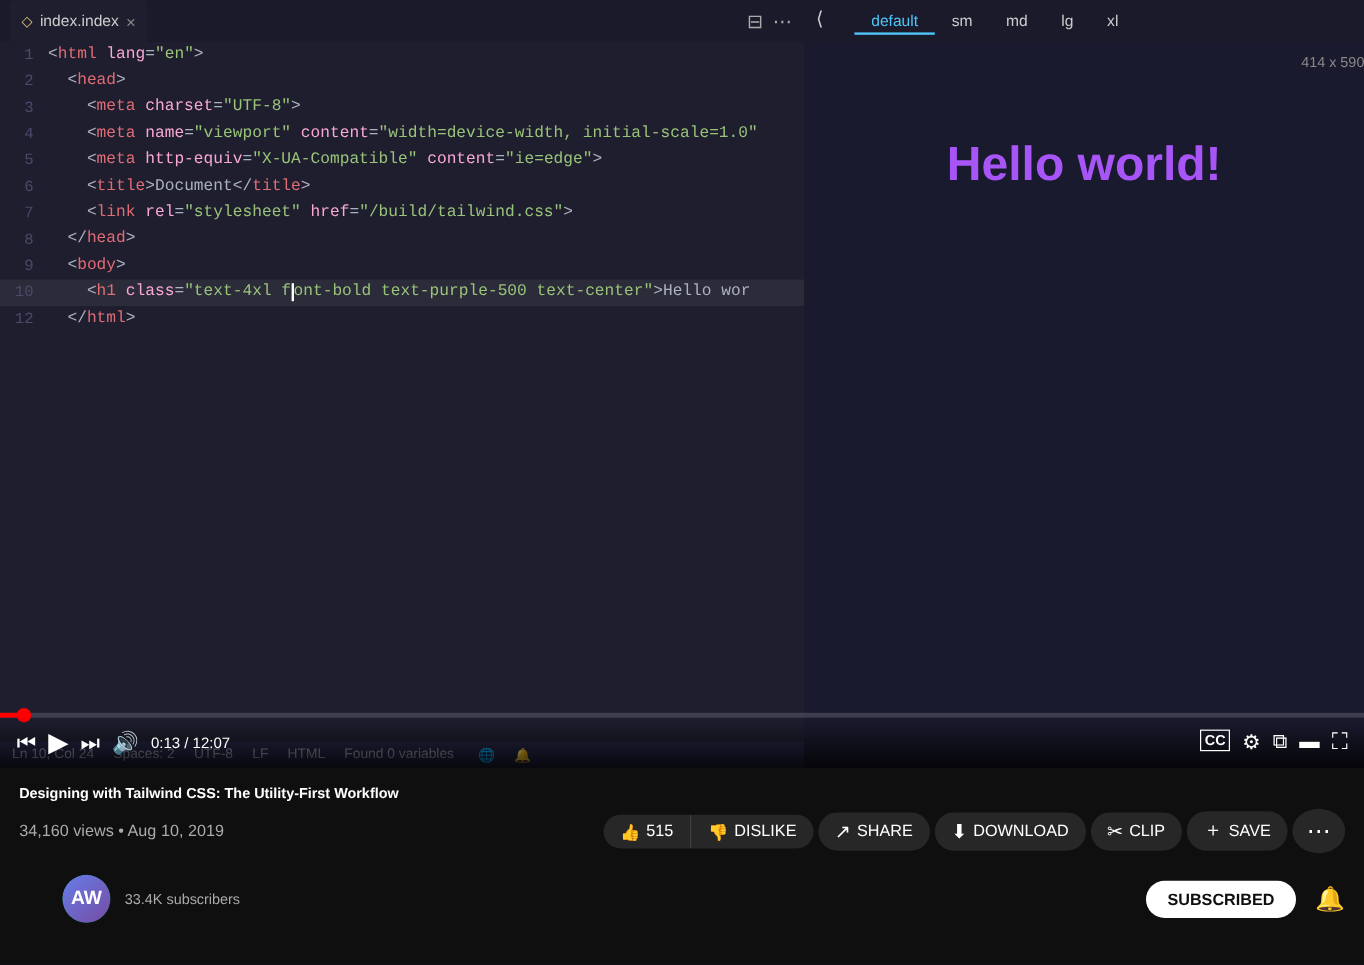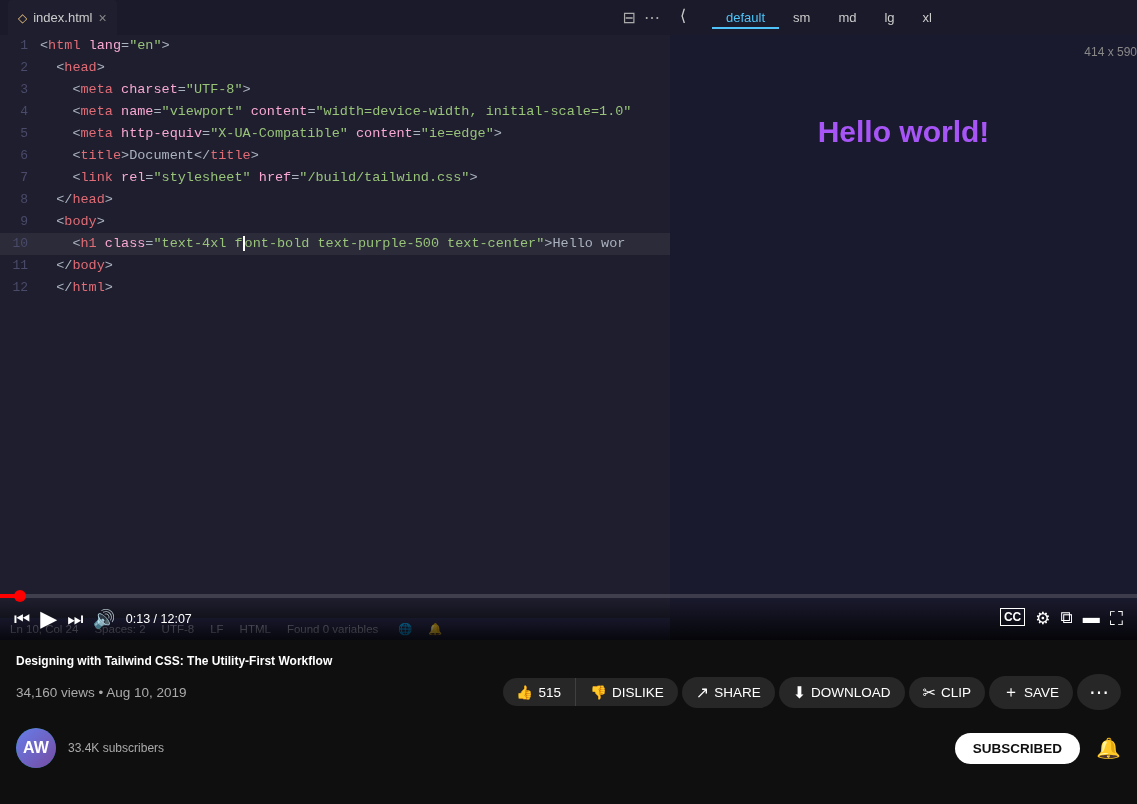--- a/index.html
+++ b/index.html
@@ -435,7 +435,7 @@
     <div class="code-tab-bar">
       <div class="code-tab">
         <span class="tab-icon">◇</span>
-        <span>index.html</span>
+        <span>index.index</span>
         <span class="tab-close">×</span>
       </div>
       <div class="editor-toolbar">

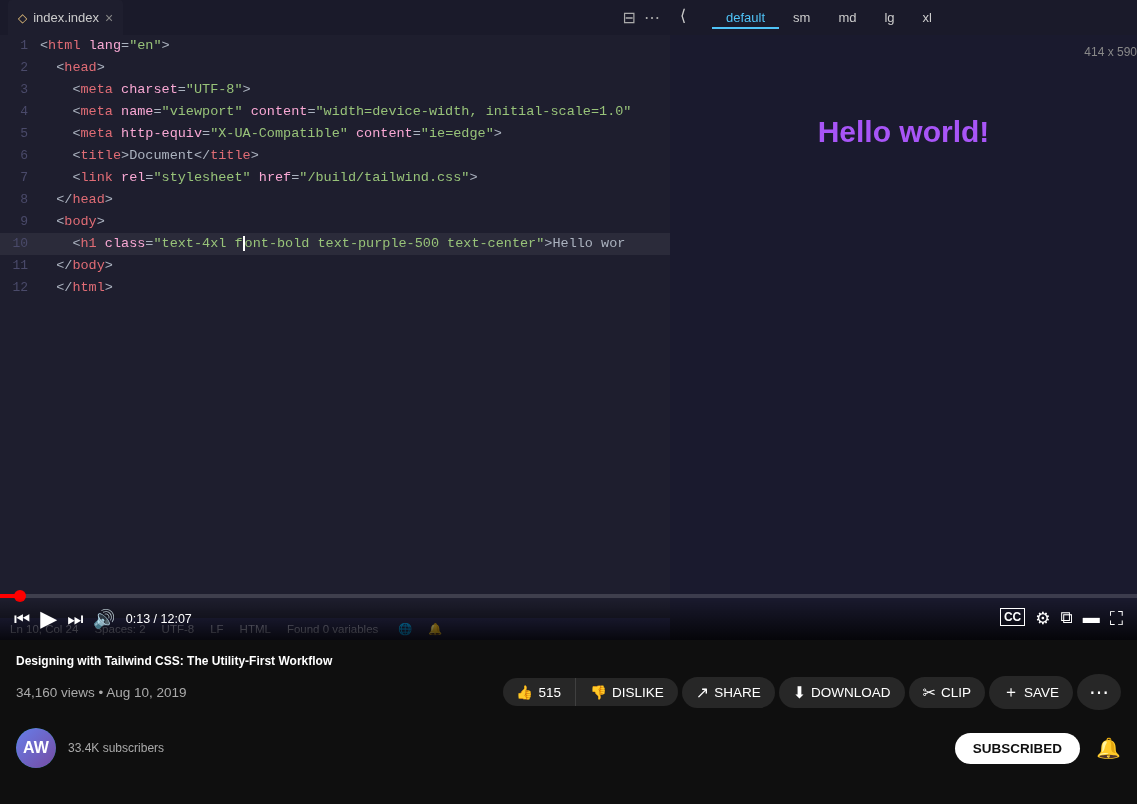--- a/index.html
+++ b/index.html
@@ -188,7 +188,7 @@
 
     .hello-world {
       color: #a855f7;
-      font-size: 30px;
+      font-size: 40px;
       font-weight: 800;
       text-align: center;
     }

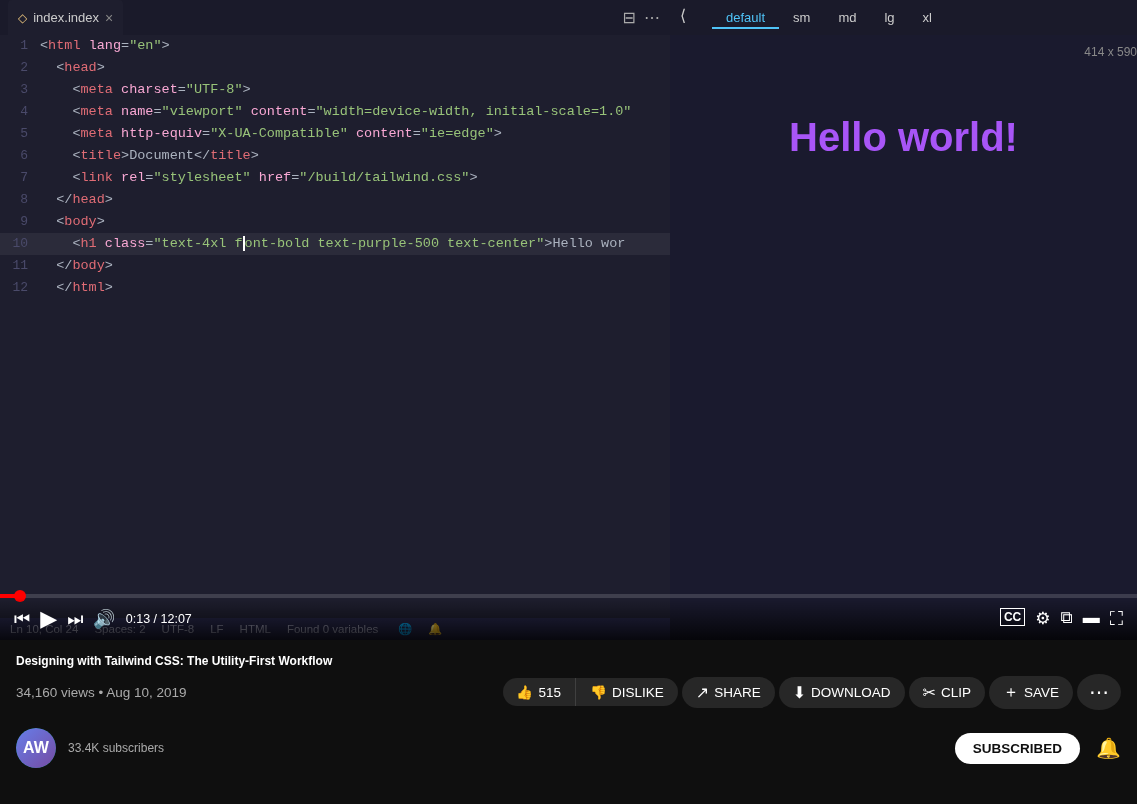--- a/index.html
+++ b/index.html
@@ -484,10 +484,6 @@
       <div class="code-line cursor-line">
         <span class="line-num">10</span>
         <span class="line-content">    <span class="punct">&lt;</span><span class="tag">h1</span> <span class="attr">class</span><span class="punct">=</span><span class="val">"text-4xl f</span><span style="border-left:2px solid #fff; margin-left:0px;"></span><span class="val">ont-bold text-purple-500 text-center"</span><span class="punct">&gt;</span><span class="text-content">Hello wor</span></span>
-      </div>
-      <div class="code-line">
-        <span class="line-num">11</span>
-        <span class="line-content">  <span class="punct">&lt;/</span><span class="tag">body</span><span class="punct">&gt;</span></span>
       </div>
       <div class="code-line">
         <span class="line-num">12</span>

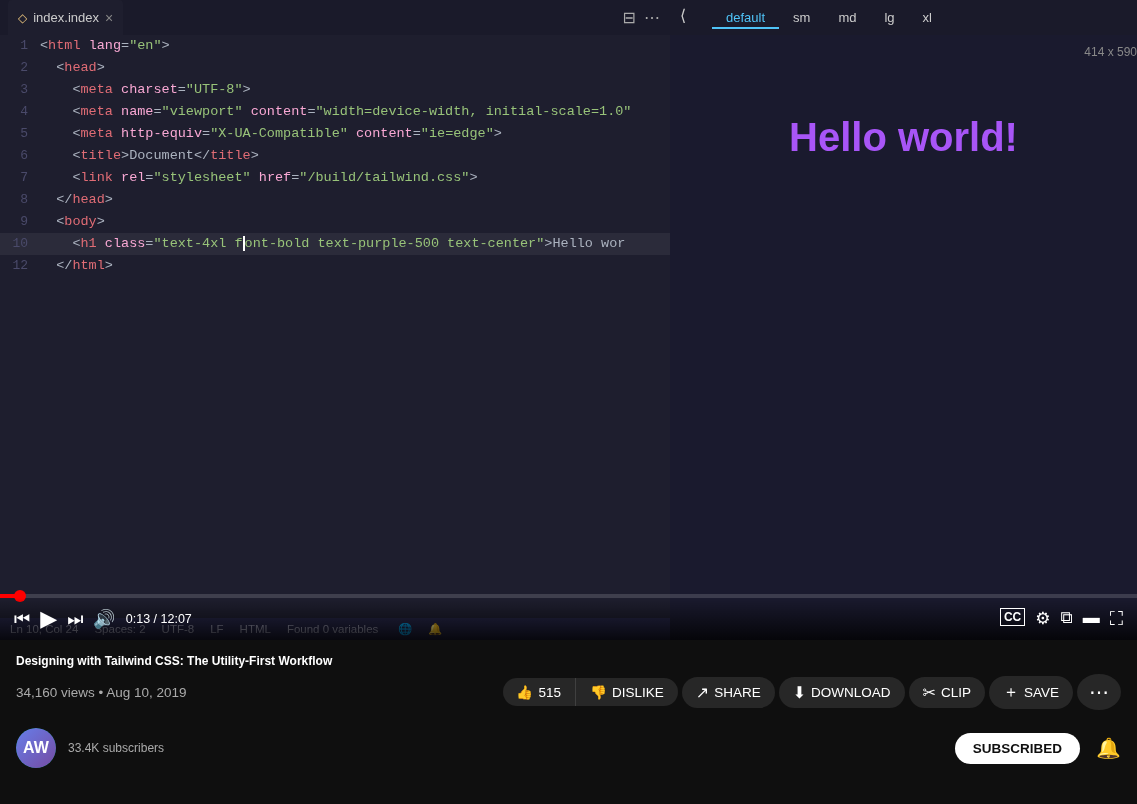--- a/index.html
+++ b/index.html
@@ -375,6 +375,7 @@
       flex-shrink: 0;
       display: flex;
       align-items: center;
+      margin-left: 36px;
     }
 
     .avatar-img {

